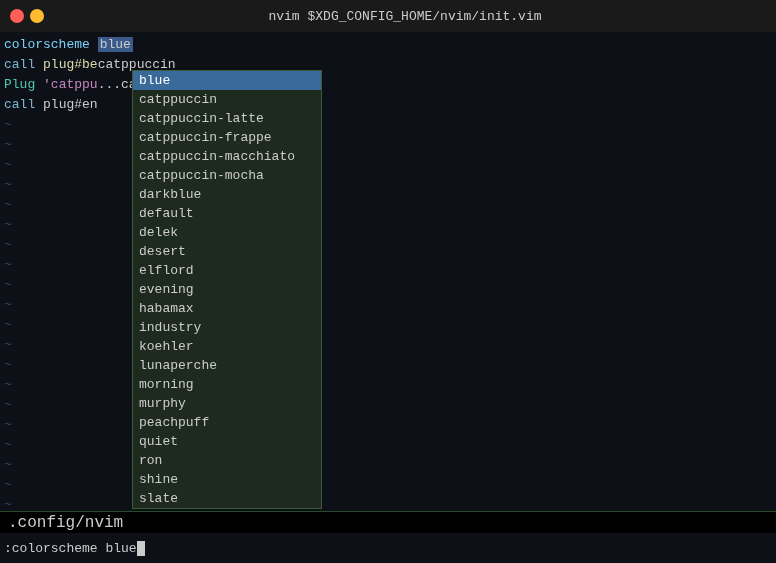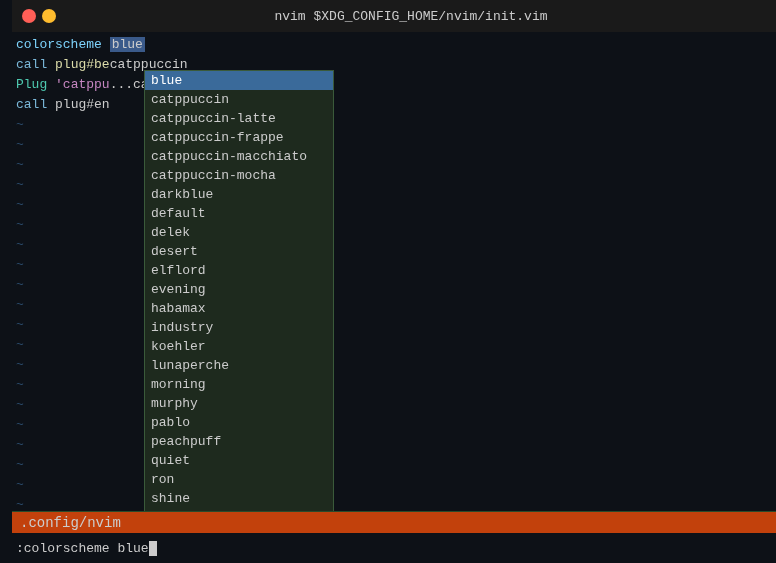--- a/index.html
+++ b/index.html
@@ -17,7 +17,6 @@
       display: flex;
       flex-direction: column;
       background: #0d1117;
-      padding-left: 12px;
     }
     .titlebar {
       background: #1a1a1a;

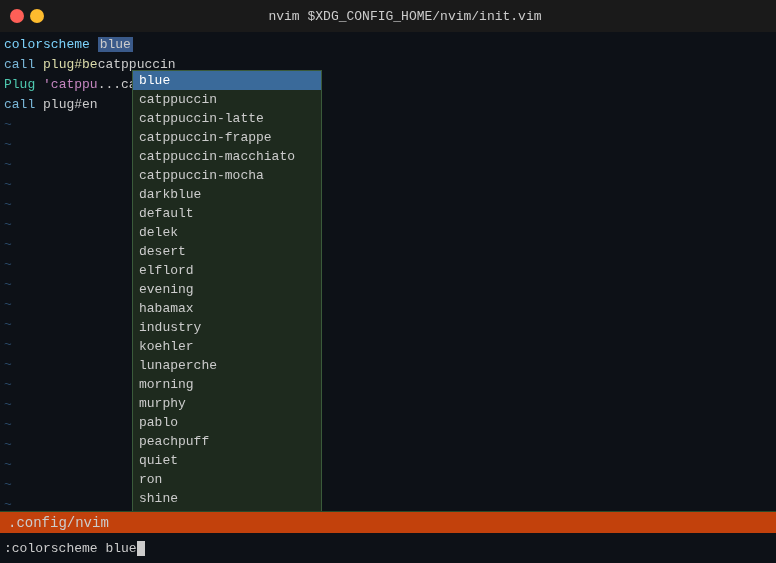--- a/index.html
+++ b/index.html
@@ -227,7 +227,6 @@
           <div class="autocomplete-item">lunaperche</div>
           <div class="autocomplete-item">morning</div>
           <div class="autocomplete-item">murphy</div>
-          <div class="autocomplete-item">pablo</div>
           <div class="autocomplete-item">peachpuff</div>
           <div class="autocomplete-item">quiet</div>
           <div class="autocomplete-item">ron</div>

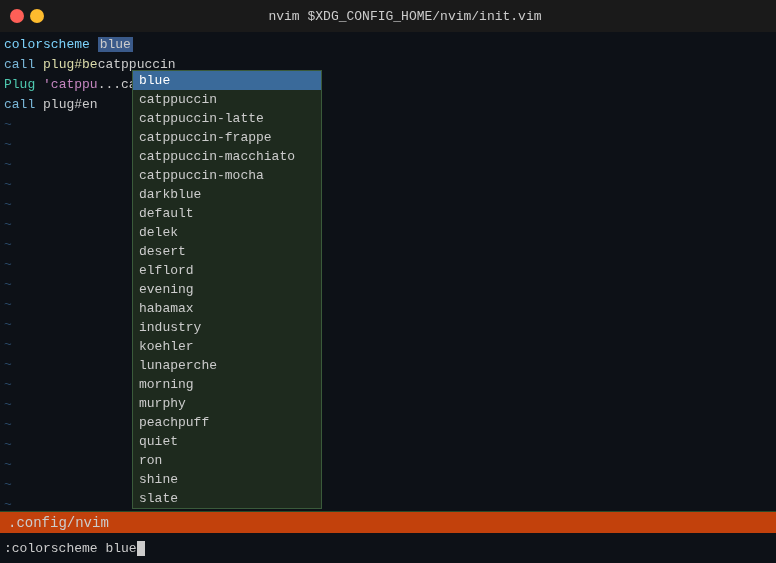--- a/index.html
+++ b/index.html
@@ -109,13 +109,13 @@
     }
 
     .statusbar {
-      background: #c2410c;
+      background: #000000;
       height: 22px;
       display: flex;
       align-items: center;
       padding: 0 8px;
       color: #cccccc;
-      font-size: 14px;
+      font-size: 16px;
       justify-content: space-between;
       flex-shrink: 0;
       border-top: 1px solid #2a4a2a;

